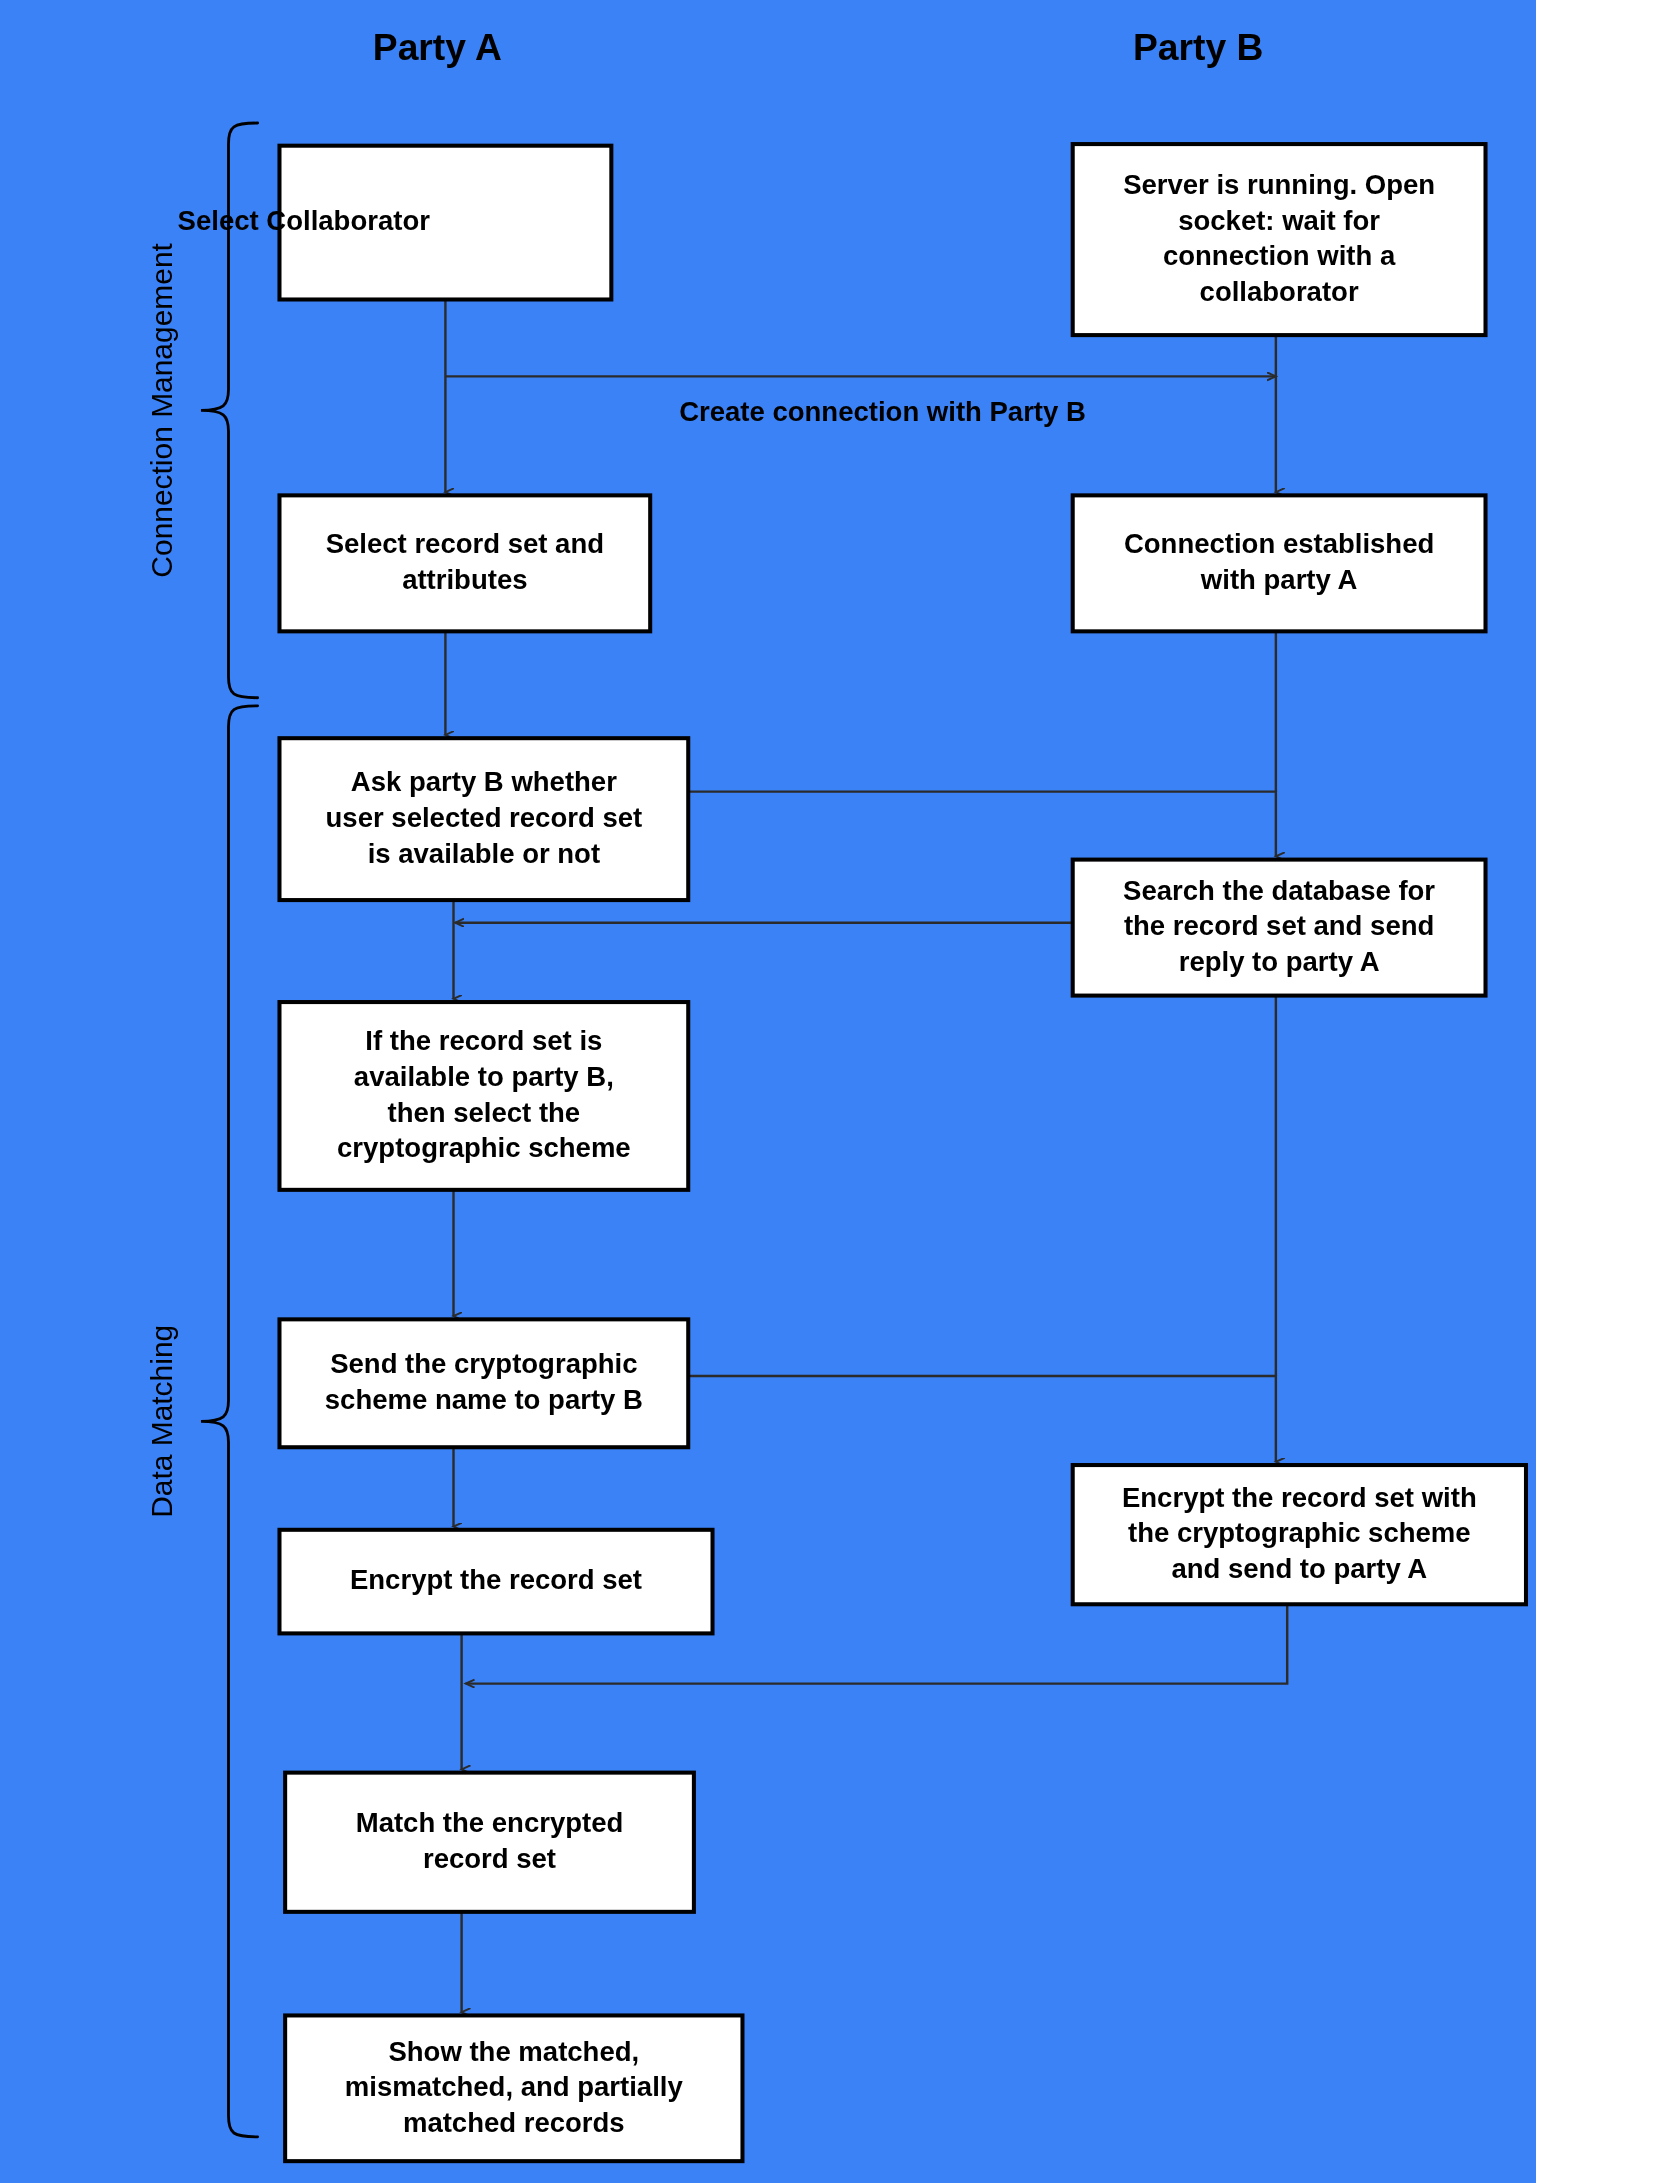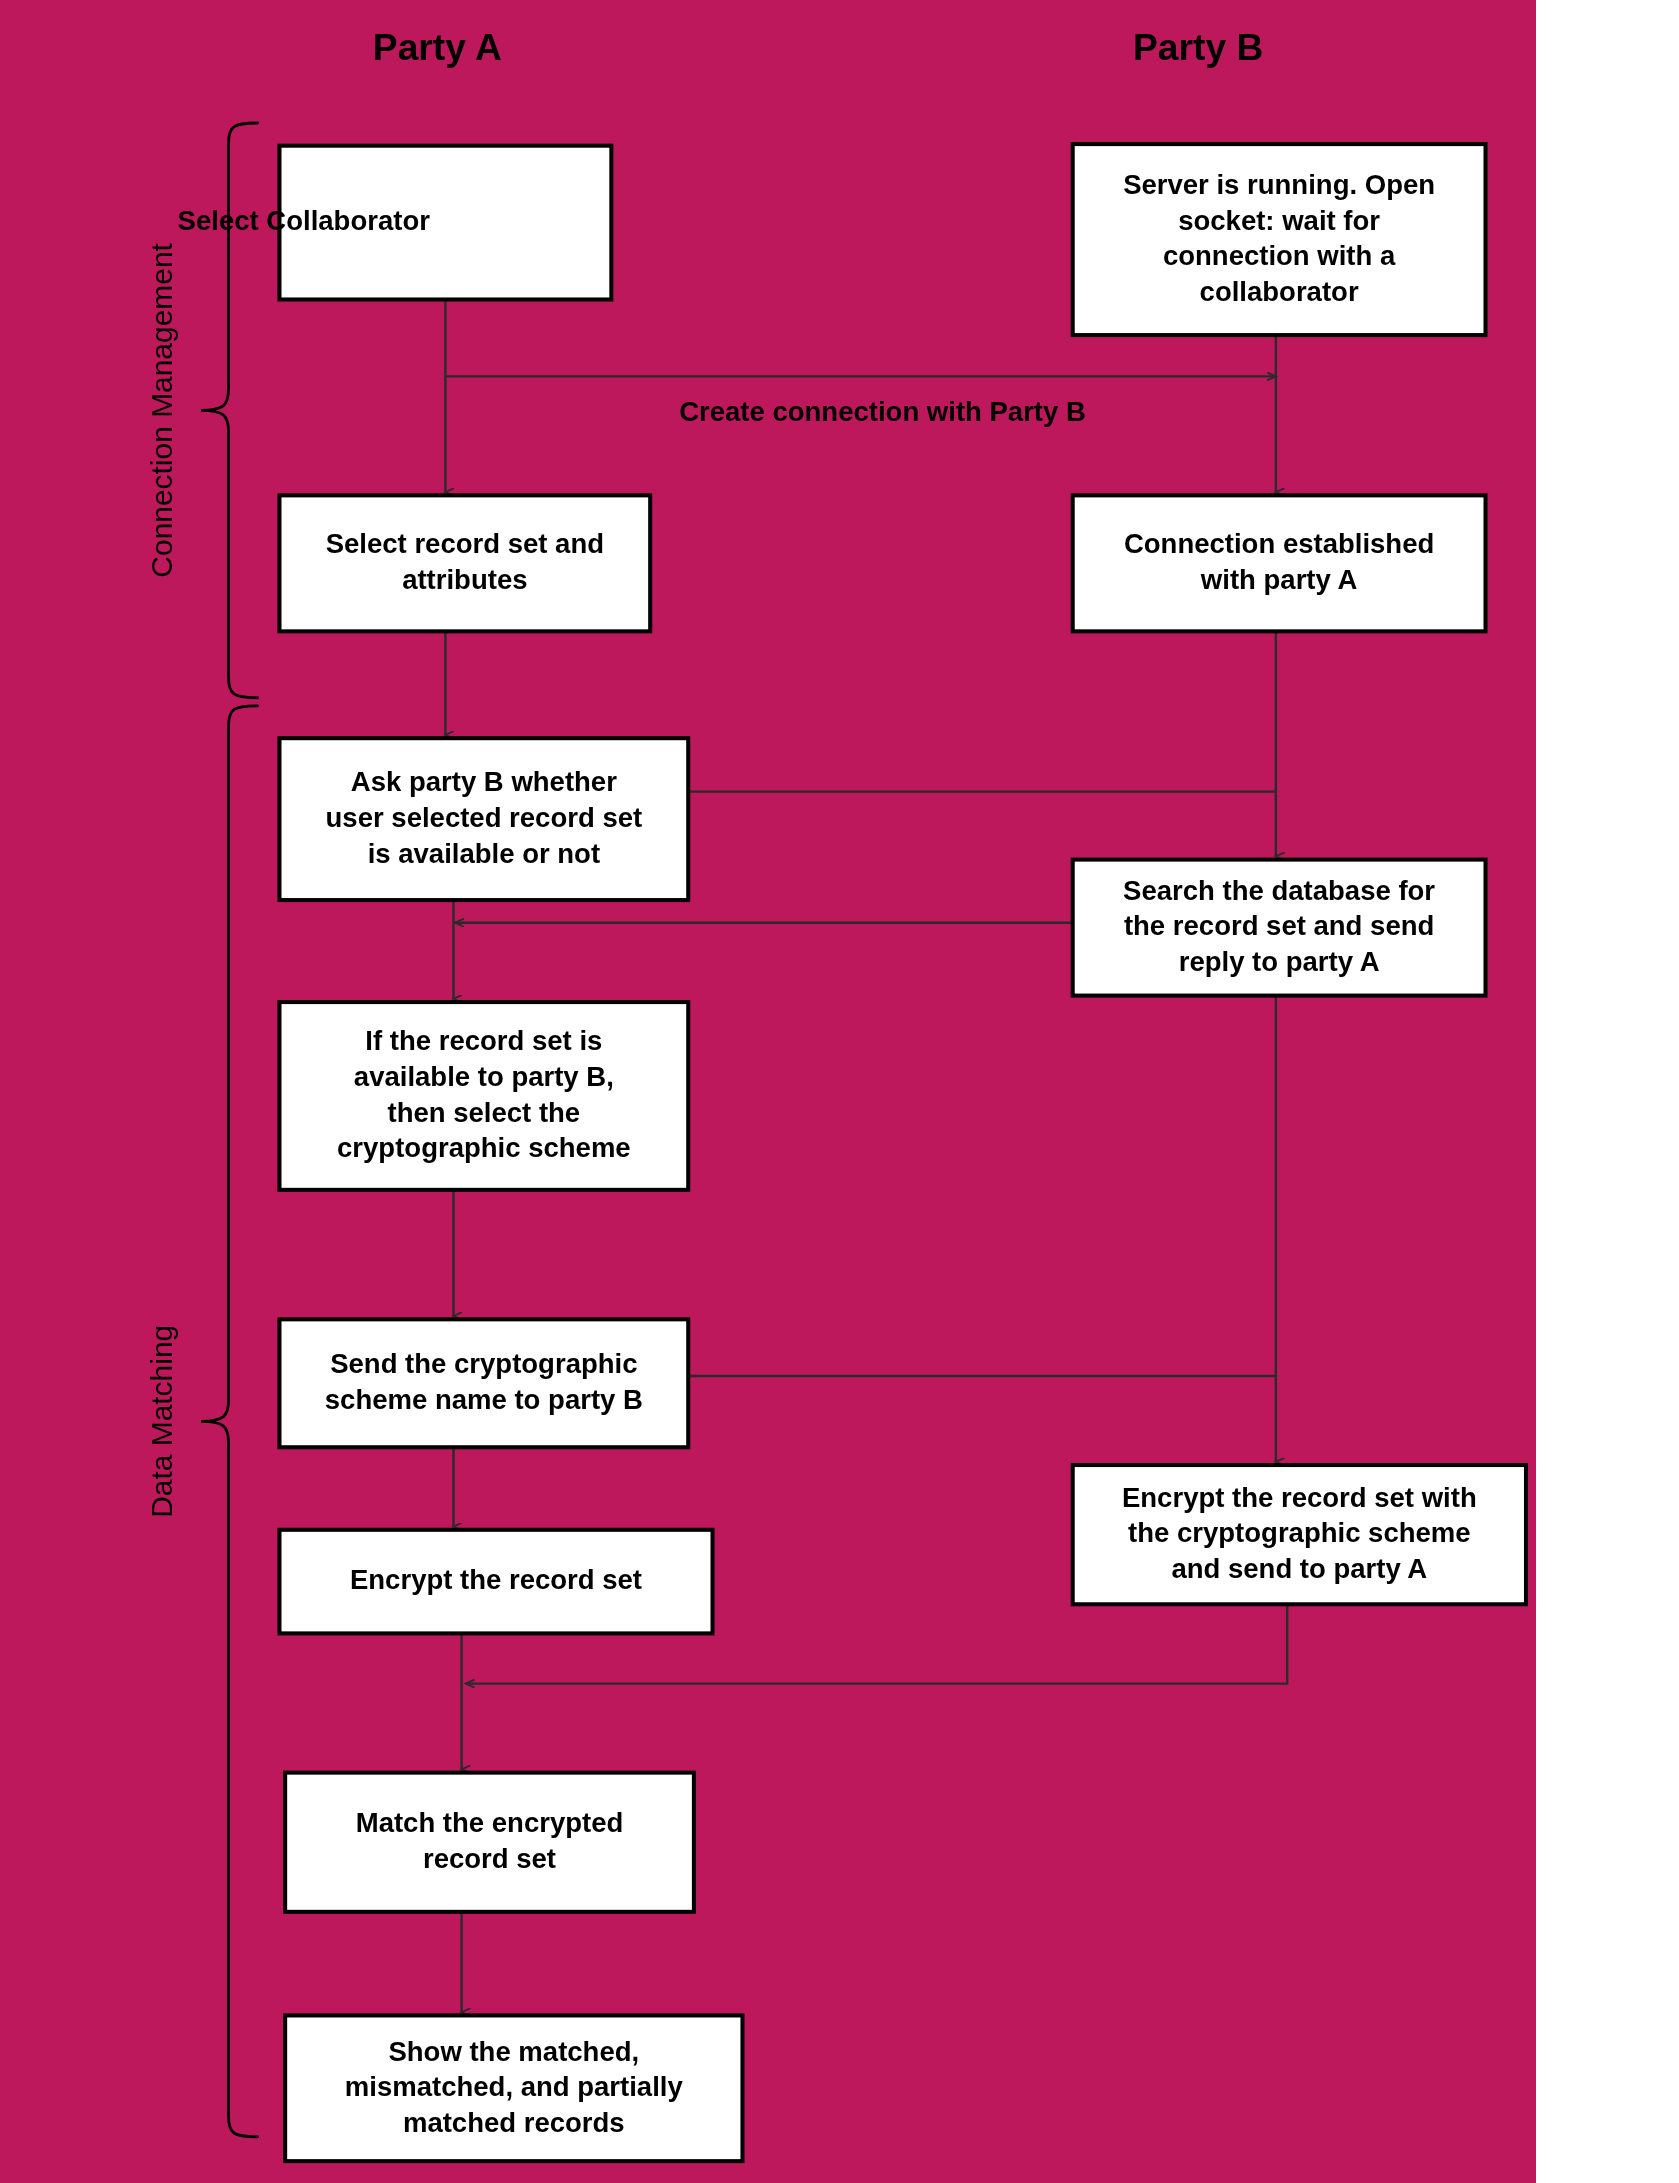--- a/index.html
+++ b/index.html
@@ -14,7 +14,7 @@
     position: relative;
     width: 1536px;
     height: 2183px;
-    background: #be185d;
+    background: #3b82f6;
     overflow: hidden;
     text-align: right;
   }

